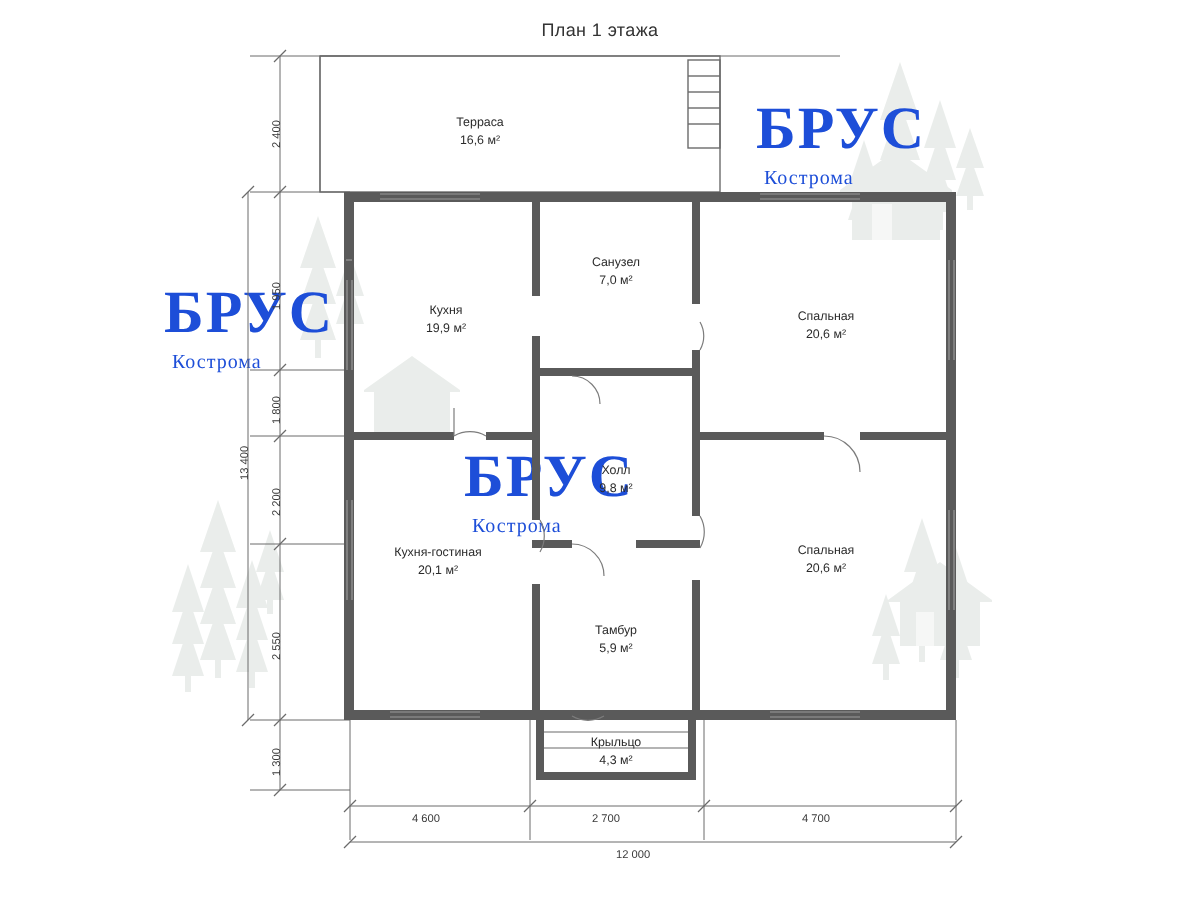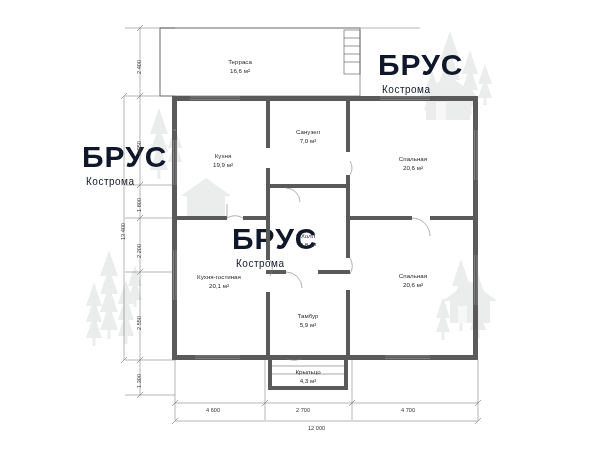--- a/index.html
+++ b/index.html
@@ -297,6 +297,7 @@
     </g>
   </svg>
 
+  <div class="title">План 1 этажа</div>
 
   <div class="room" style="left:205px; top:58px; width:70px;">
     <span class="nm">Терраса</span>

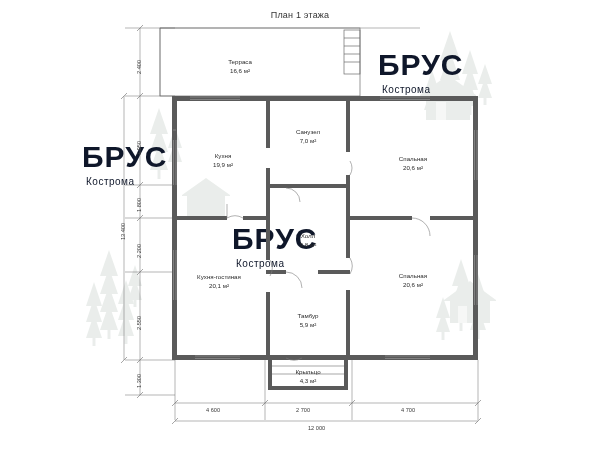--- a/index.html
+++ b/index.html
@@ -58,9 +58,10 @@
   }
   .wm {
     position: absolute;
-    color: #0f172a;
+    color: #1d4ed8;
     font-weight: bold;
     user-select: none;
+    font-family: Liberation Serif, serif;
   }
   .wm-big {
     font-size: 30px;

